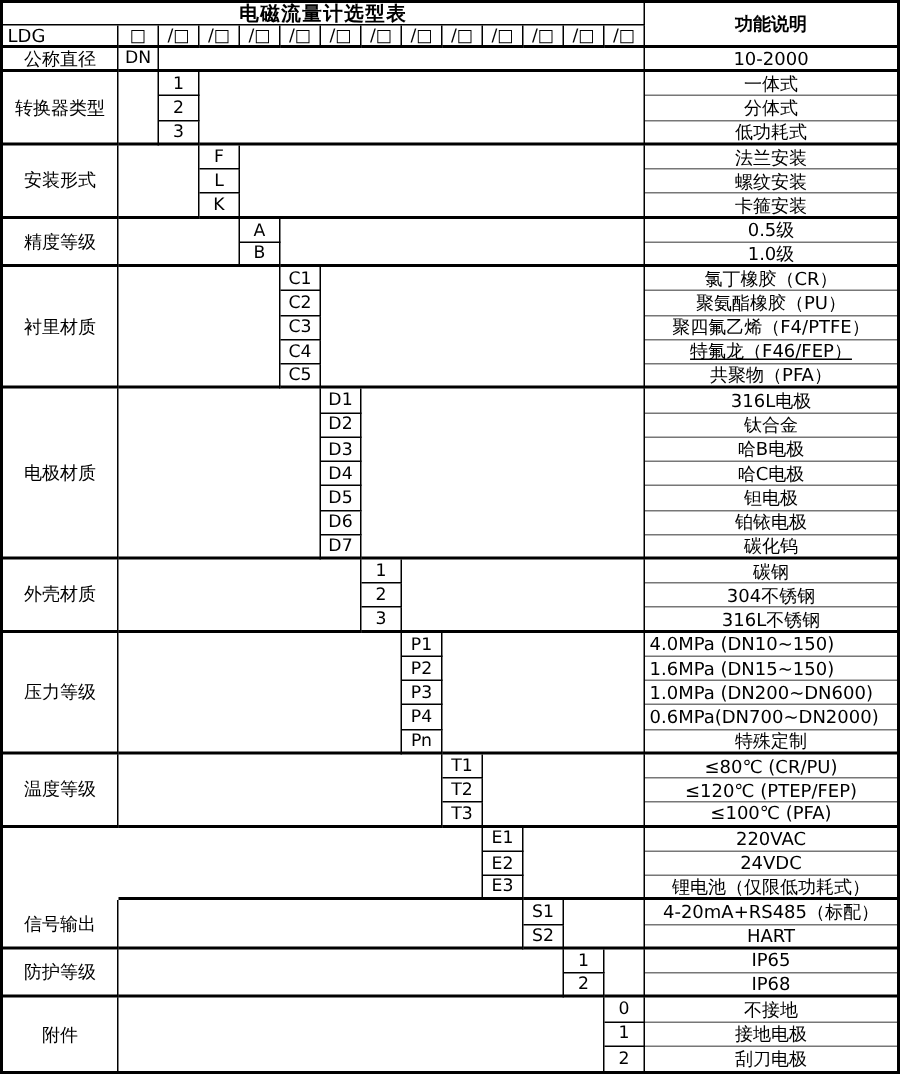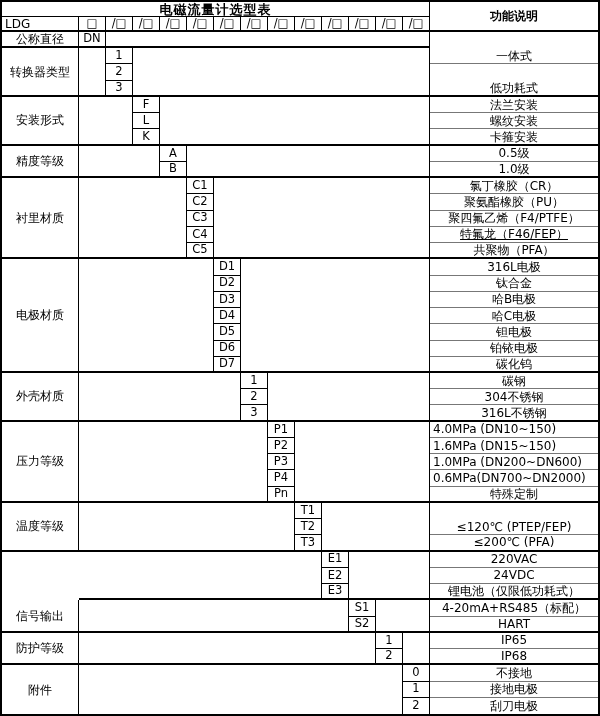--- a/index.html
+++ b/index.html
@@ -55,6 +55,7 @@
     <div class="c br bb2" style="grid-area: 3 / 1;">公称直径</div>
     <div class="c br code bb2" style="grid-area: 3 / 2;">DN</div>
     <div class="c br bb2" style="grid-area: 3 / 3 / auto / span 12;"></div>
+    <div class="c bb2" style="grid-area: 3 / 15;">10-2000</div>
     <div class="c br bb2" style="grid-area: 4 / 1 / span 3;">转换器类型</div>
     <div class="c br bb2" style="grid-area: 4 / 2 / span 3;"></div>
     <div class="c br code bb1" style="grid-area: 4 / 3;">1</div>

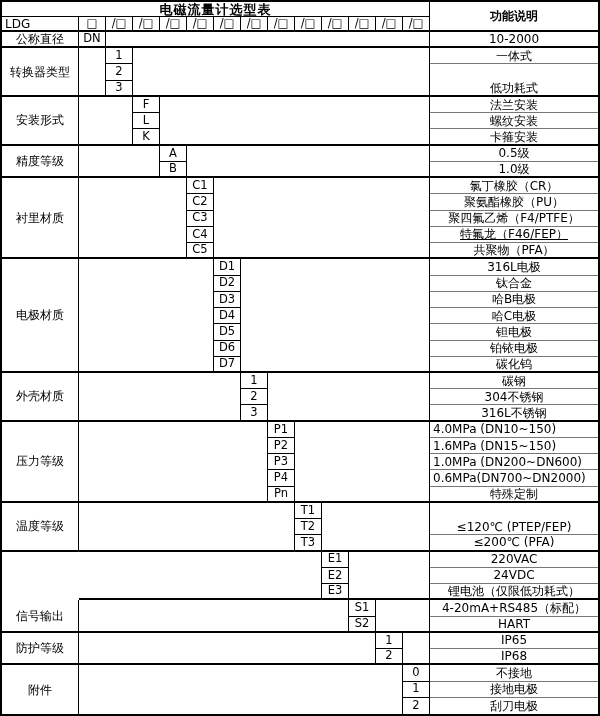--- a/index.html
+++ b/index.html
@@ -63,6 +63,7 @@
     <div class="c br code bb2" style="grid-area: 6 / 3;">3</div>
     <div class="c br bb2" style="grid-area: 4 / 4 / span 3 / span 11;"></div>
     <div class="c bbg" style="grid-area: 4 / 15;">一体式</div>
+    <div class="c bbg" style="grid-area: 5 / 15;">分体式</div>
     <div class="c bb2" style="grid-area: 6 / 15;">低功耗式</div>
     <div class="c br bb2" style="grid-area: 7 / 1 / span 3;">安装形式</div>
     <div class="c br bb2" style="grid-area: 7 / 2 / span 3 / span 2;"></div>

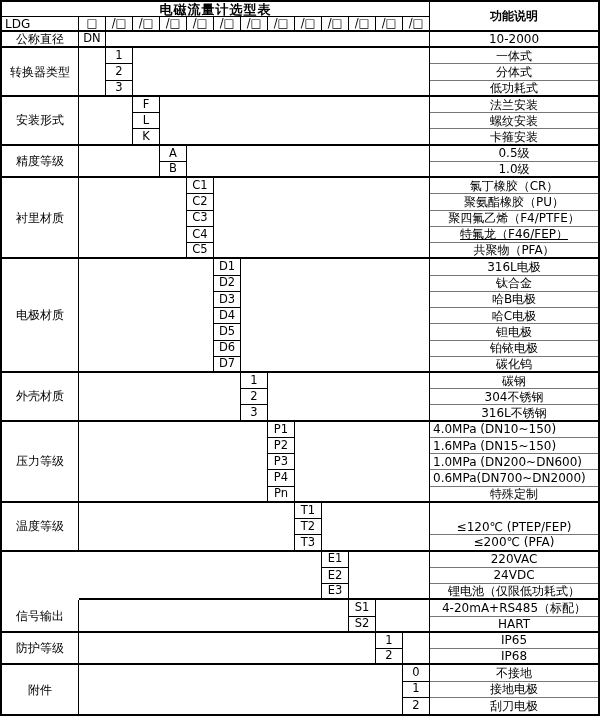--- a/index.html
+++ b/index.html
@@ -139,6 +139,7 @@
     <div class="c br code bb1" style="grid-area: 33 / 10;">T2</div>
     <div class="c br code bb2" style="grid-area: 34 / 10;">T3</div>
     <div class="c br bb2" style="grid-area: 32 / 11 / span 3 / span 4;"></div>
+    <div class="c bbg" style="grid-area: 32 / 15;">≤80℃ (CR/PU)</div>
     <div class="c bbg" style="grid-area: 33 / 15;">≤120℃ (PTEP/FEP)</div>
     <div class="c bb2" style="grid-area: 34 / 15;">≤200℃ (PFA)</div>
     <div class="c br bb2" style="grid-area: 35 / 2 / span 3 / span 9;"></div>

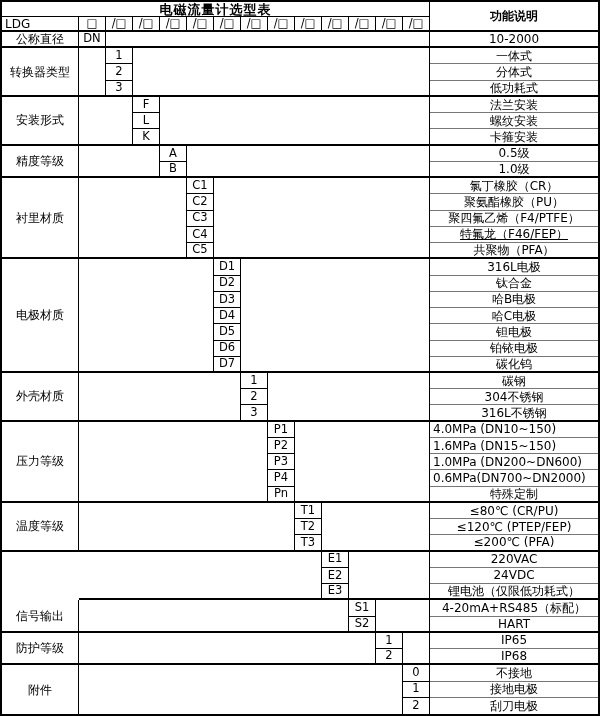--- a/index.html
+++ b/index.html
@@ -141,7 +141,7 @@
     <div class="c br bb2" style="grid-area: 32 / 11 / span 3 / span 4;"></div>
     <div class="c bbg" style="grid-area: 32 / 15;">≤80℃ (CR/PU)</div>
     <div class="c bbg" style="grid-area: 33 / 15;">≤120℃ (PTEP/FEP)</div>
-    <div class="c bb2" style="grid-area: 34 / 15;">≤200℃ (PFA)</div>
+    <div class="c bb2" style="grid-area: 34 / 15;">≤100℃ (PFA)</div>
     <div class="c br bb2" style="grid-area: 35 / 2 / span 3 / span 9;"></div>
     <div class="c br code bb1" style="grid-area: 35 / 11;">E1</div>
     <div class="c br code bb1" style="grid-area: 36 / 11;">E2</div>

